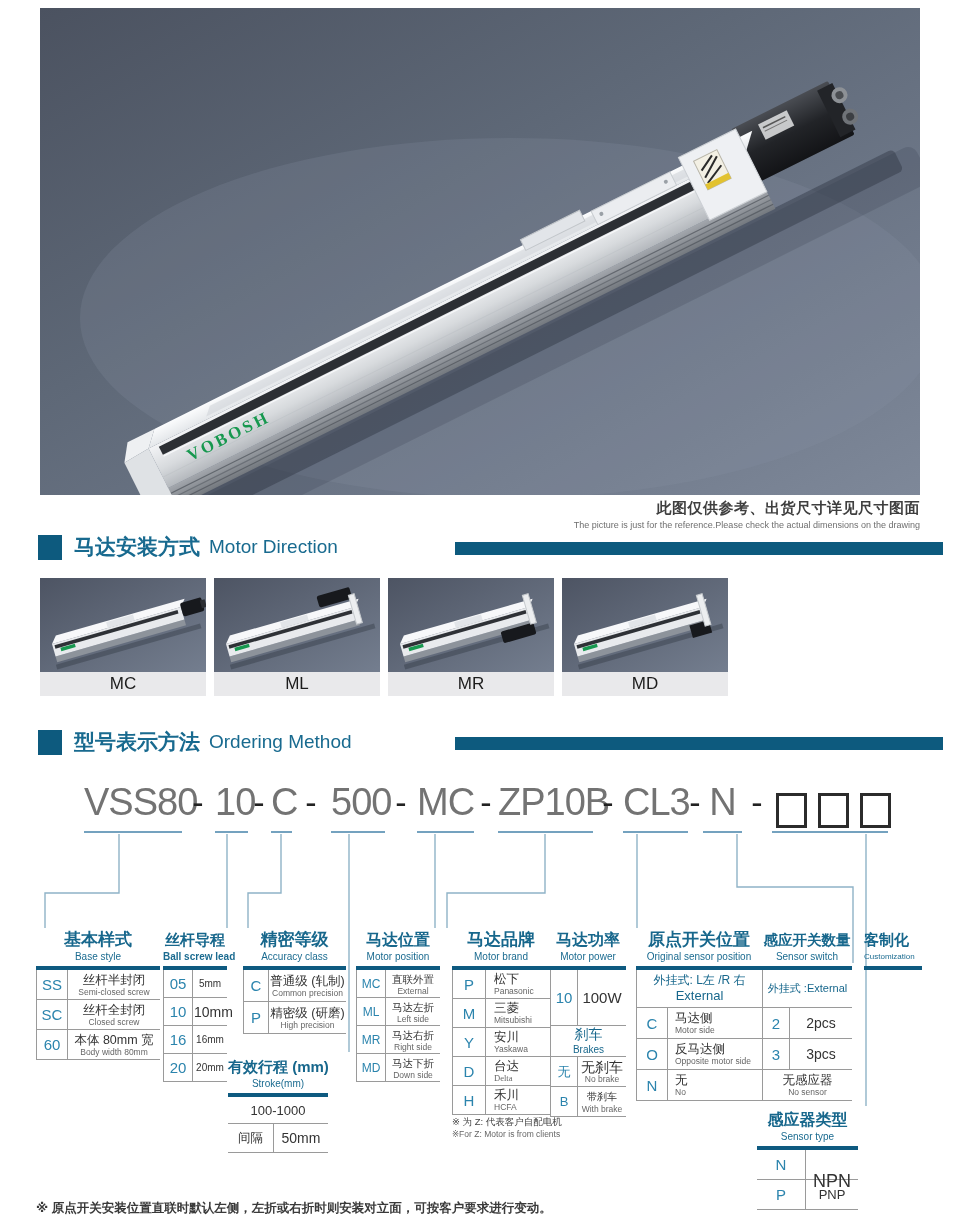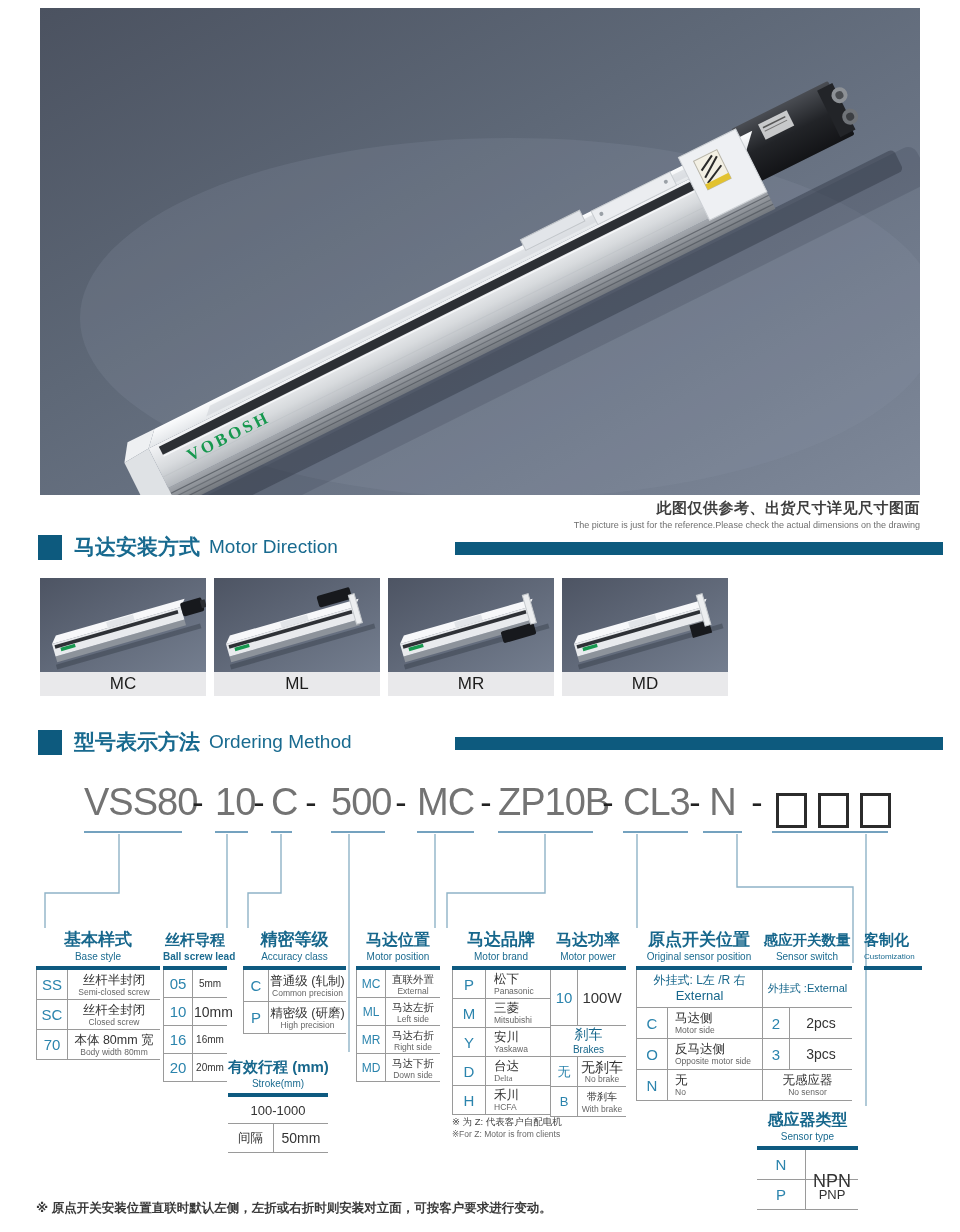--- a/index.html
+++ b/index.html
@@ -323,7 +323,7 @@
           </div>
       </div>
       <div class="trow" style="height:29px;">
-        <div class="code" style="width:30px;">70</div>
+        <div class="code" style="width:30px;">60</div>
         <div class="cell">
             <div class="cn">本体 80mm 宽</div>
             <div class="en">Body width 80mm</div>

